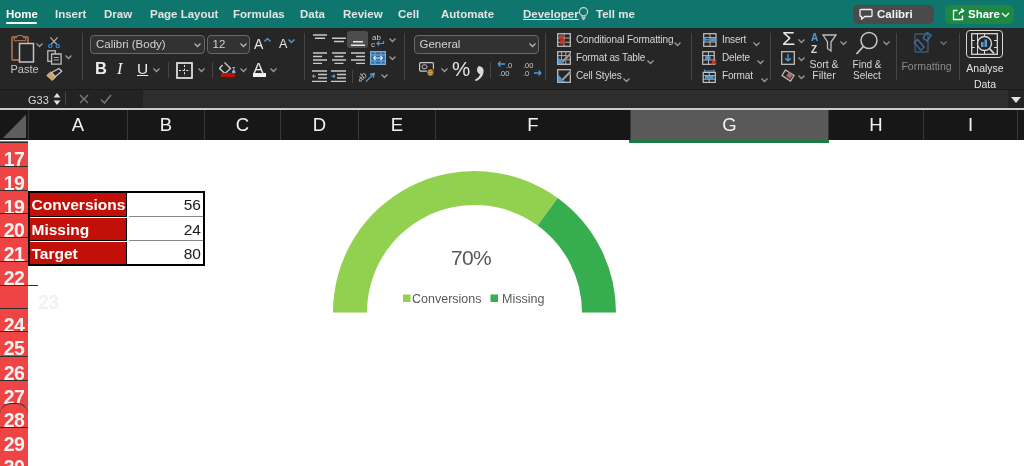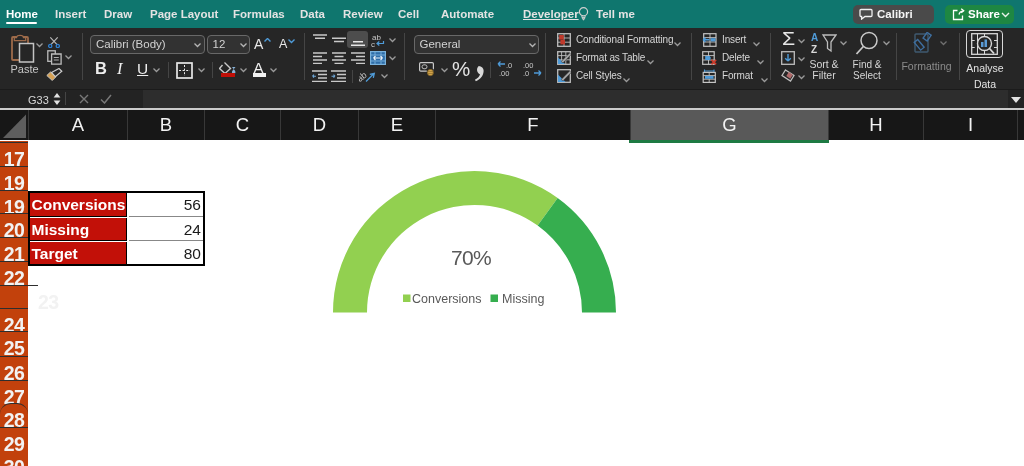--- a/index.html
+++ b/index.html
@@ -24,7 +24,7 @@
   .chd { position:absolute; top:0; height:30px; color:#f2f2f2; font-size:18.5px; font-weight:400; display:flex; align-items:center; justify-content:center; border-left:1px solid #383838; }
   
   #sheet { position:absolute; left:0; top:141px; width:1024px; height:325px; background:#ffffff; }
-  #rowhead { position:absolute; left:0; top:0; width:28px; height:325px; background:#c2410c; }
+  #rowhead { position:absolute; left:0; top:0; width:28px; height:325px; background:#ef4444; }
   .rhd { position:absolute; left:0; width:28px; color:#f2f2f2; font-size:19.5px; font-weight:700; letter-spacing:-0.5px; text-align:center; line-height:33px; border-top:1px solid #2e2e2e; }
 </style>
 </head>

